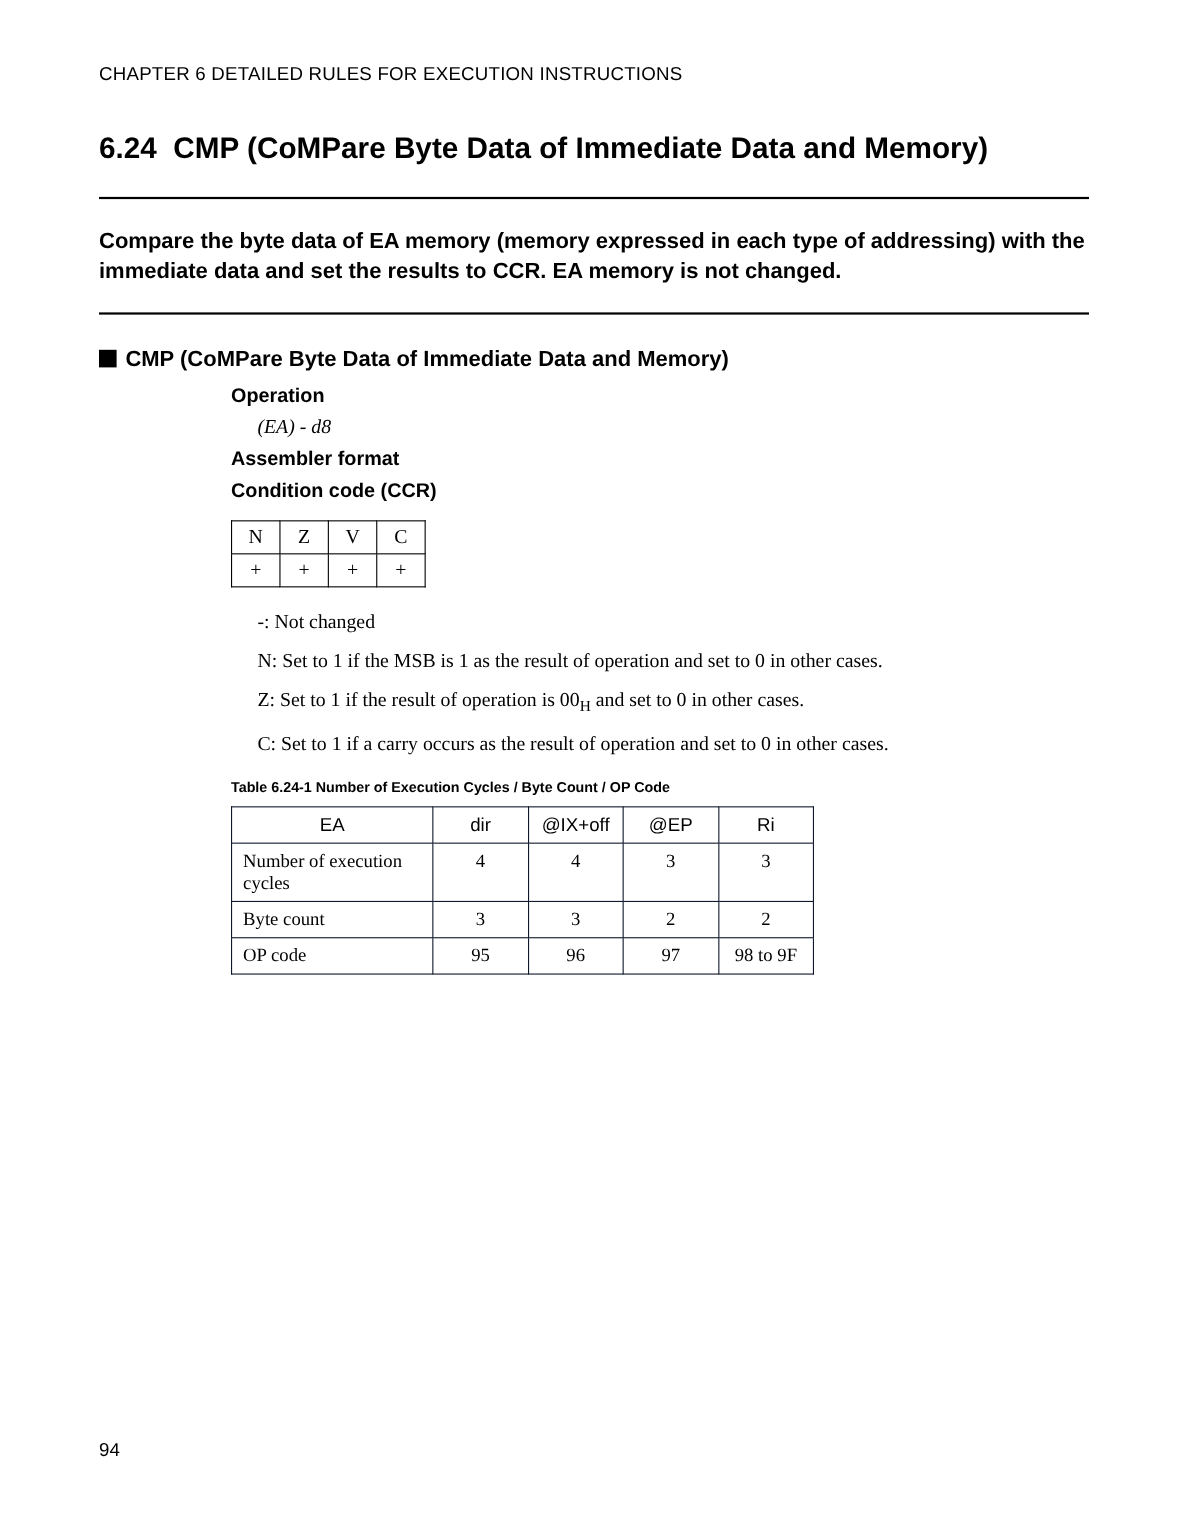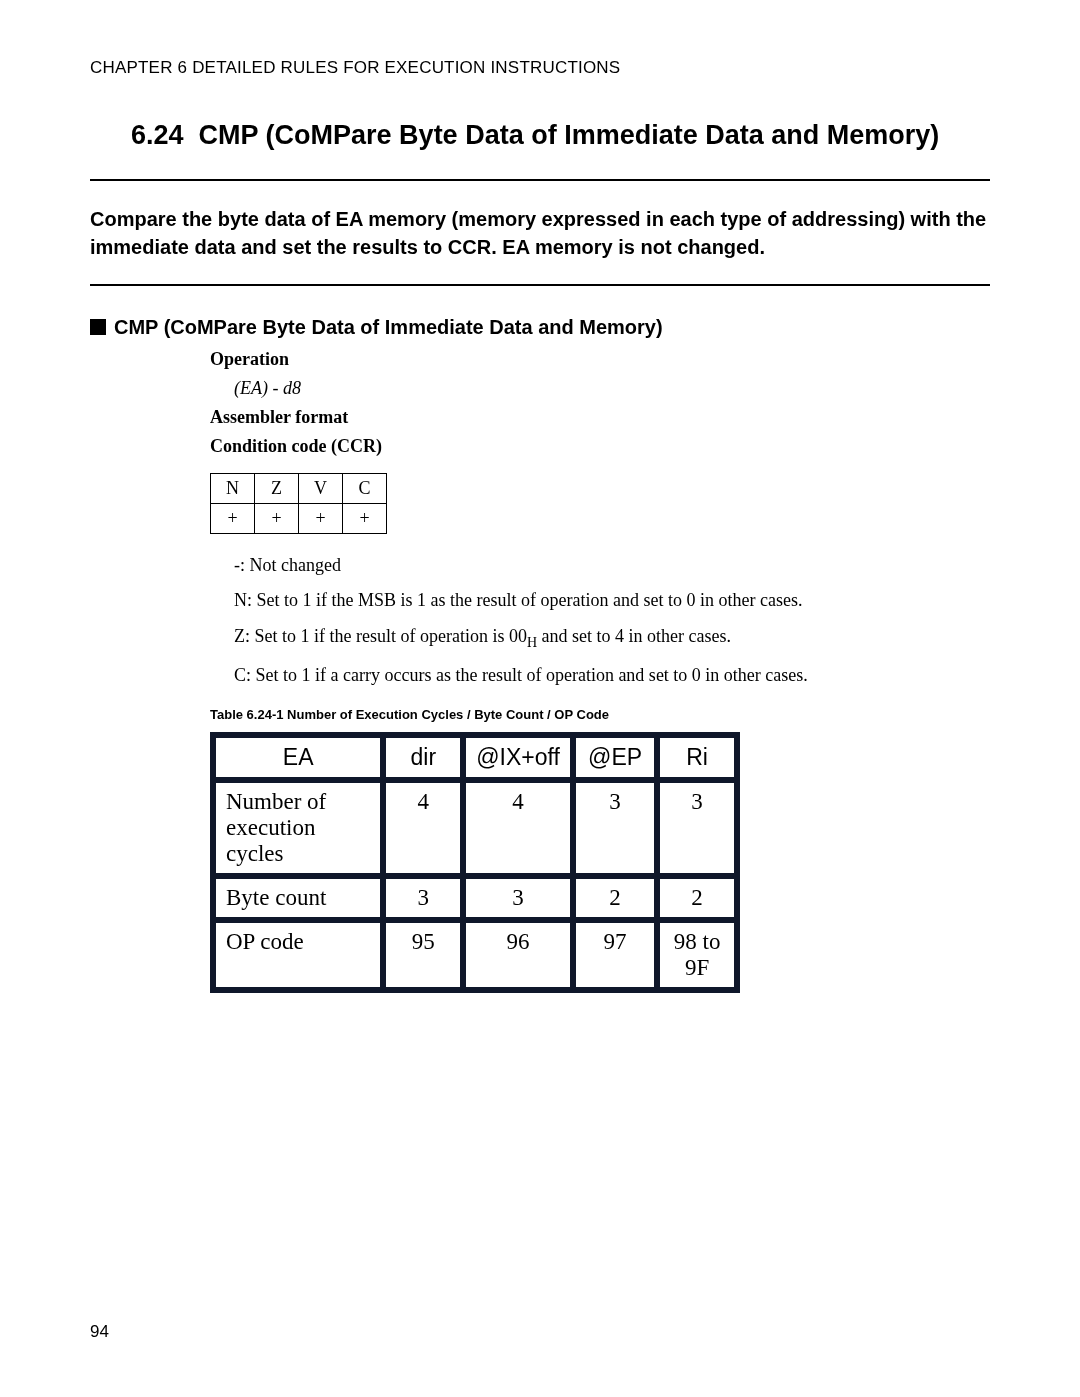--- a/index.html
+++ b/index.html
@@ -21,7 +21,6 @@
     font-weight: bold;
     font-size: 27px;
     margin-bottom: 28px;
-    margin-left: 41px;
   }
   .hr1 {
     border: none;

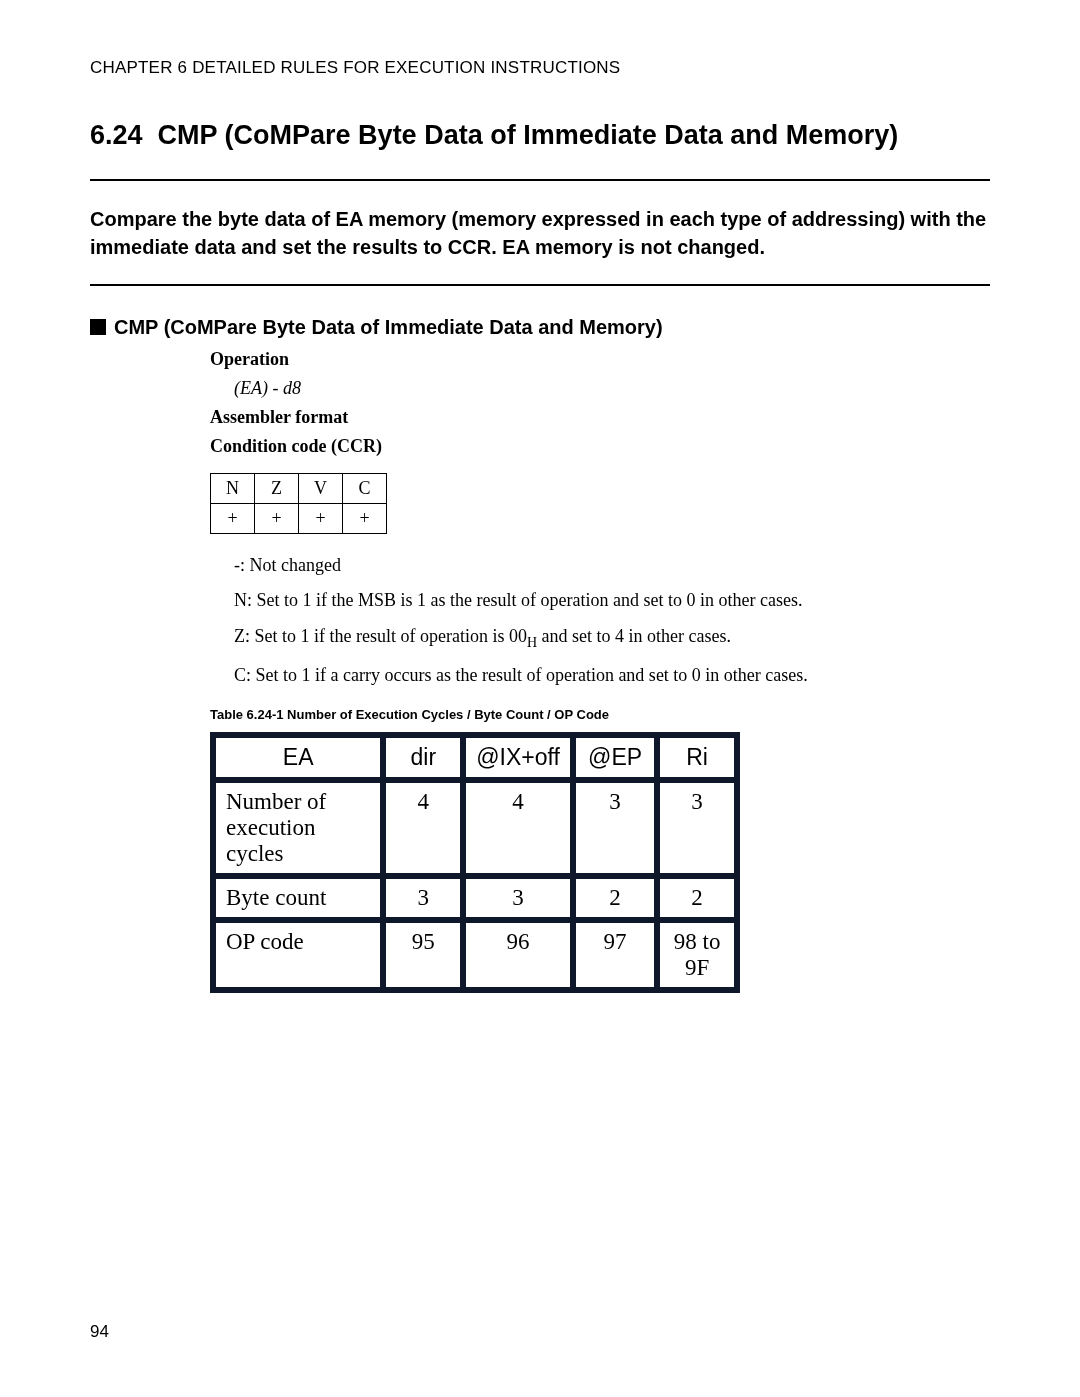--- a/index.html
+++ b/index.html
@@ -54,7 +54,7 @@
   }
   .content { margin-left: 120px; }
   .label {
-    font-family: Liberation Serif, serif;
+    font-family: Liberation Sans, sans-serif;
     font-weight: bold;
     font-size: 18px;
     margin-top: 8px;

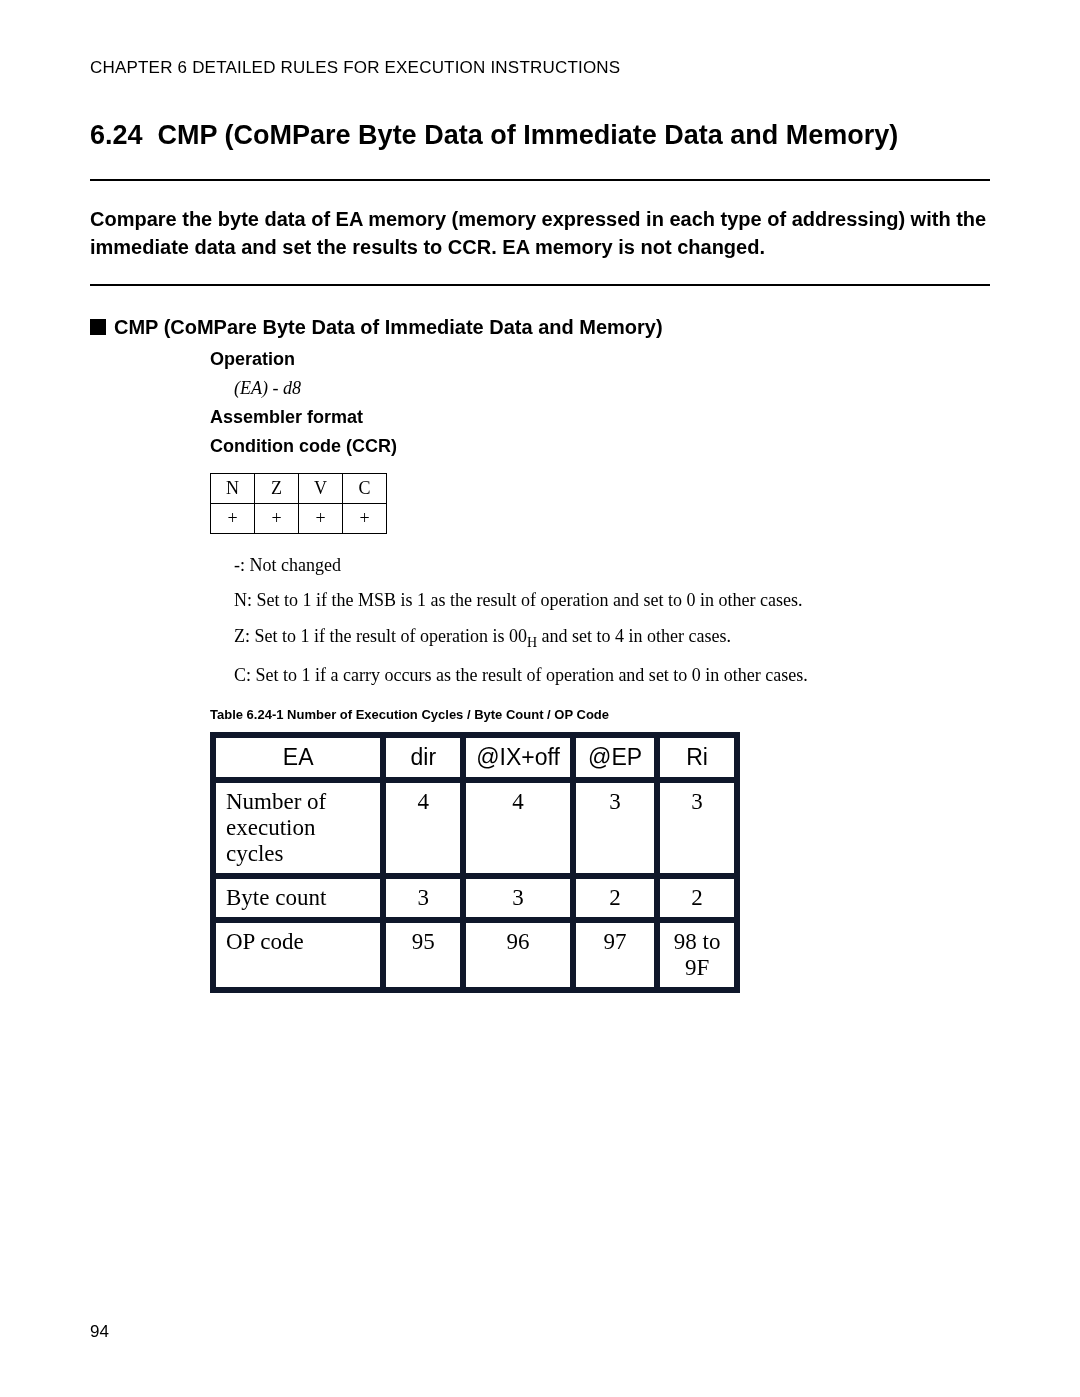--- a/index.html
+++ b/index.html
@@ -175,7 +175,7 @@
   <div class="notes">
     <p>-: Not changed</p>
     <p>N: Set to 1 if the MSB is 1 as the result of operation and set to 0 in other cases.</p>
-    <p><span>Z: Set to 1 if the result of operation is 00</span><span class="sub-h">H</span><span> and set to 4 in other cases.</span></p>
+    <p><span>Z: Set to 1 if the result of operation is 00</span><span class="sub-h">H</span><span> and set to 0 in other cases.</span></p>
     <p>C: Set to 1 if a carry occurs as the result of operation and set to 0 in other cases.</p>
   </div>
 

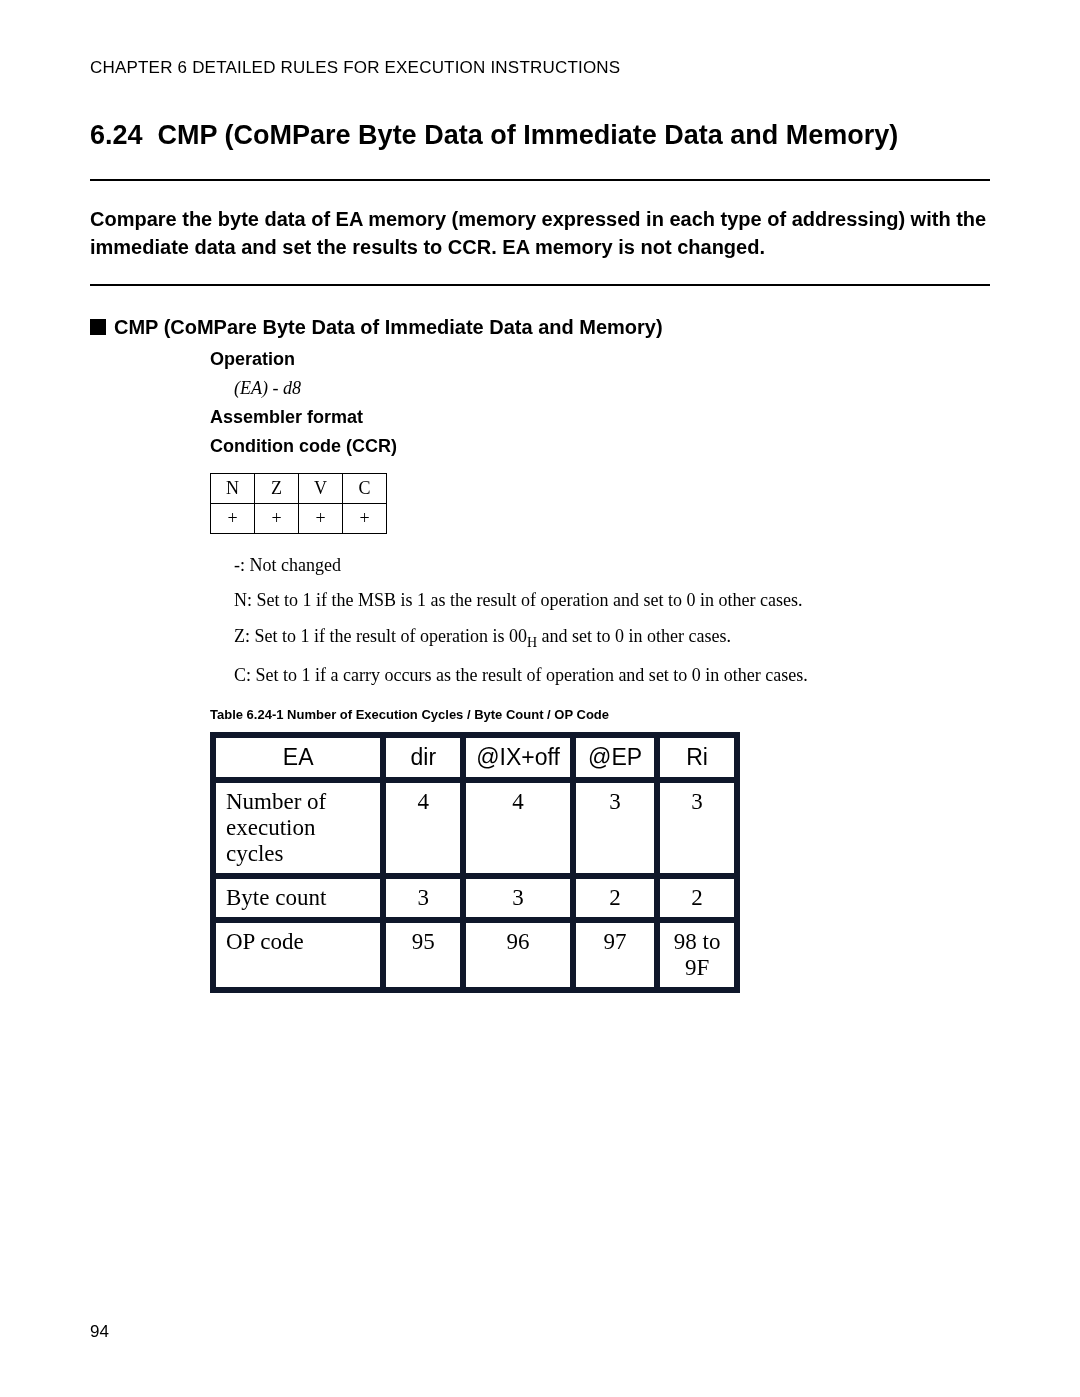--- a/index.html
+++ b/index.html
@@ -99,9 +99,9 @@
     width: 530px;
   }
   table.detail th, table.detail td {
-    border: 6px solid #0f172a;
+    border: 1px solid #0f172a;
     padding: 6px 10px;
-    font-size: 23px;
+    font-size: 17px;
     vertical-align: top;
   }
   table.detail th {

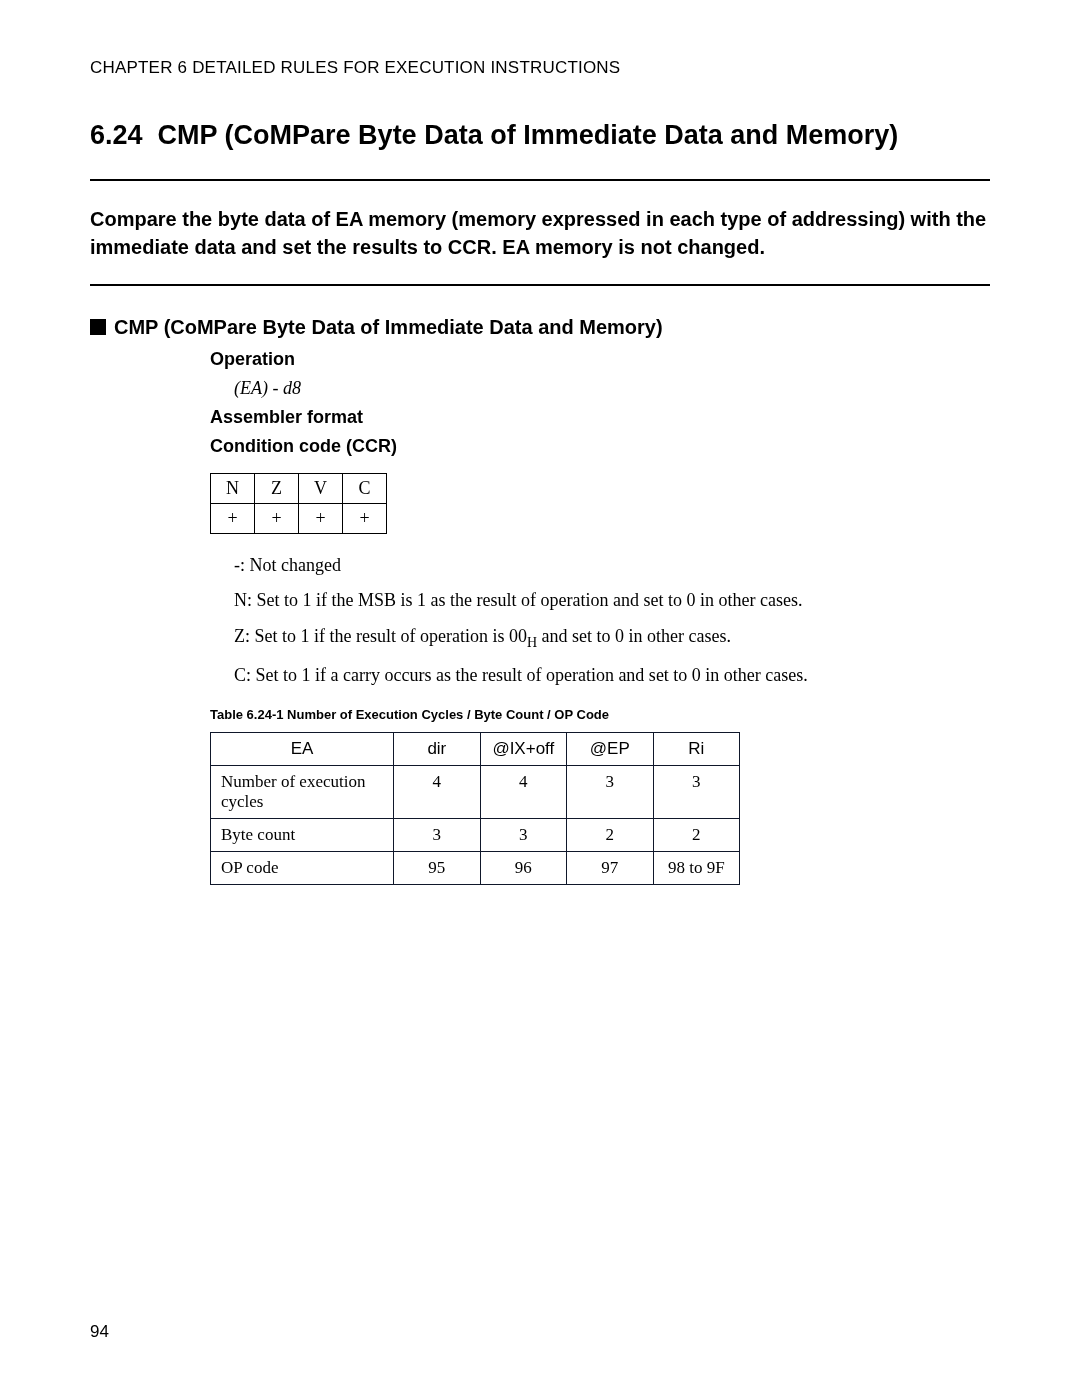--- a/index.html
+++ b/index.html
@@ -122,7 +122,7 @@
   .page-number {
     position: absolute;
     left: 90px;
-    bottom: 55px;
+    bottom: 68px;
     font-family: Arial, Helvetica, sans-serif;
     font-size: 17px;
   }

